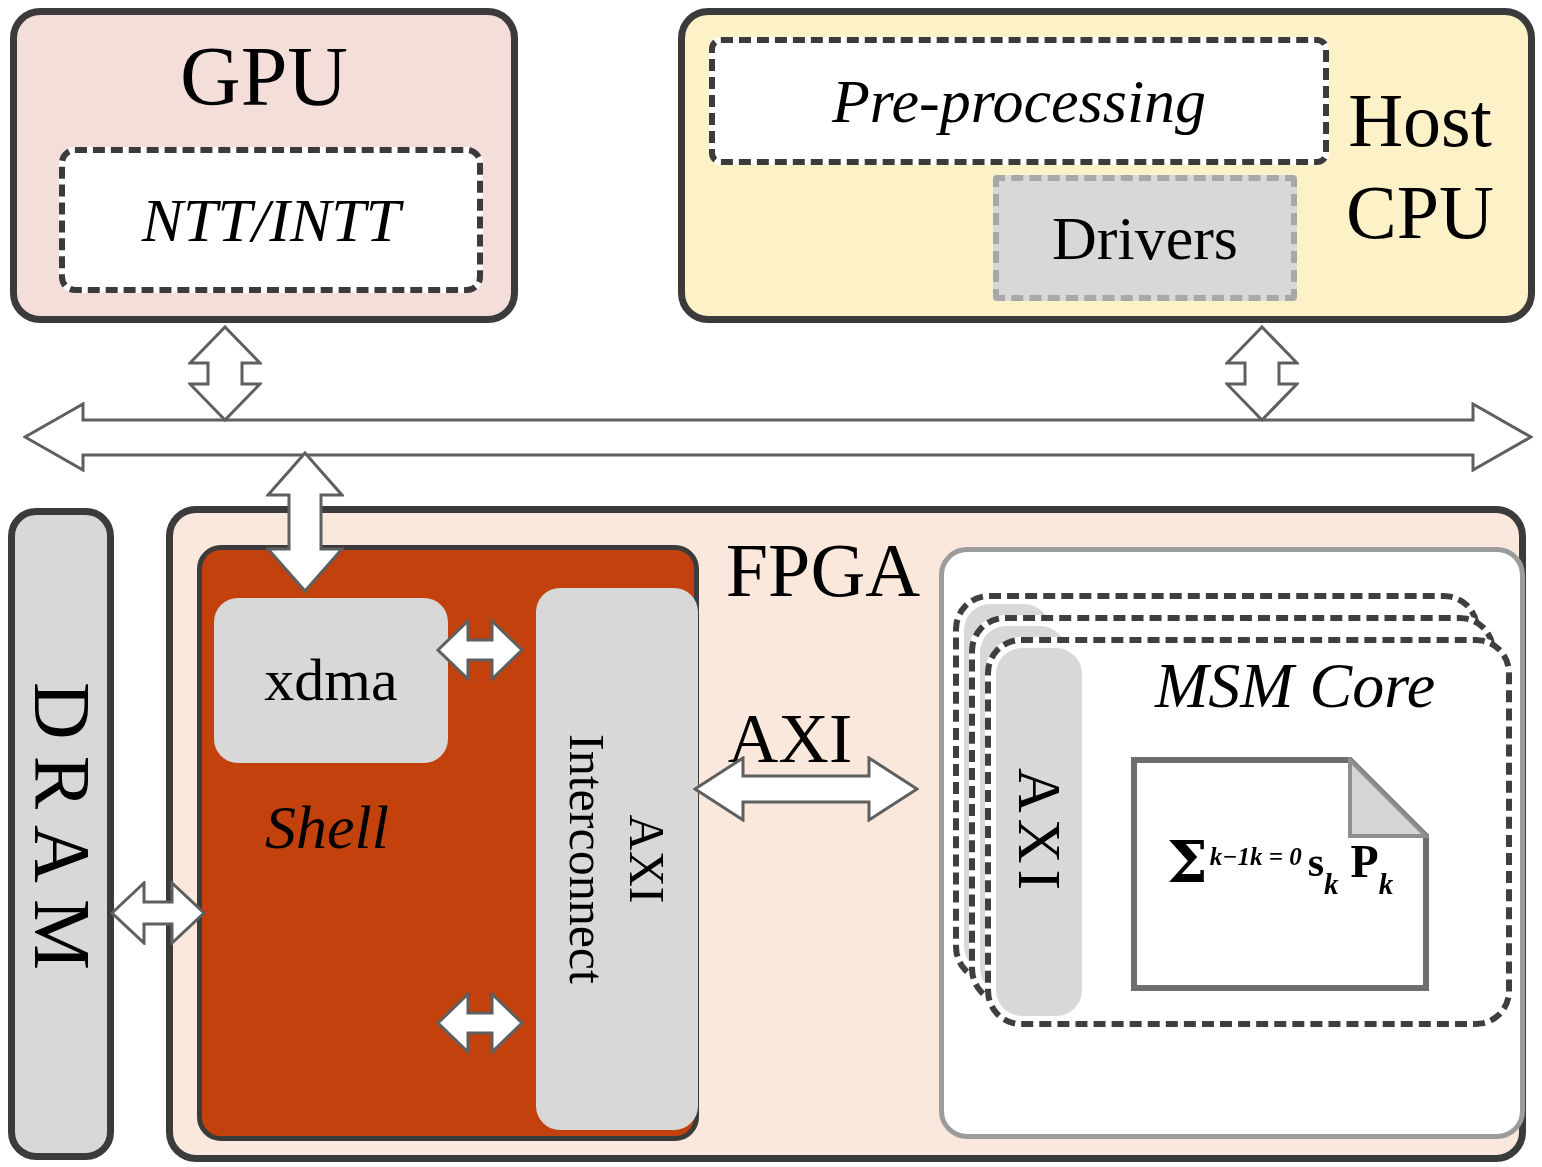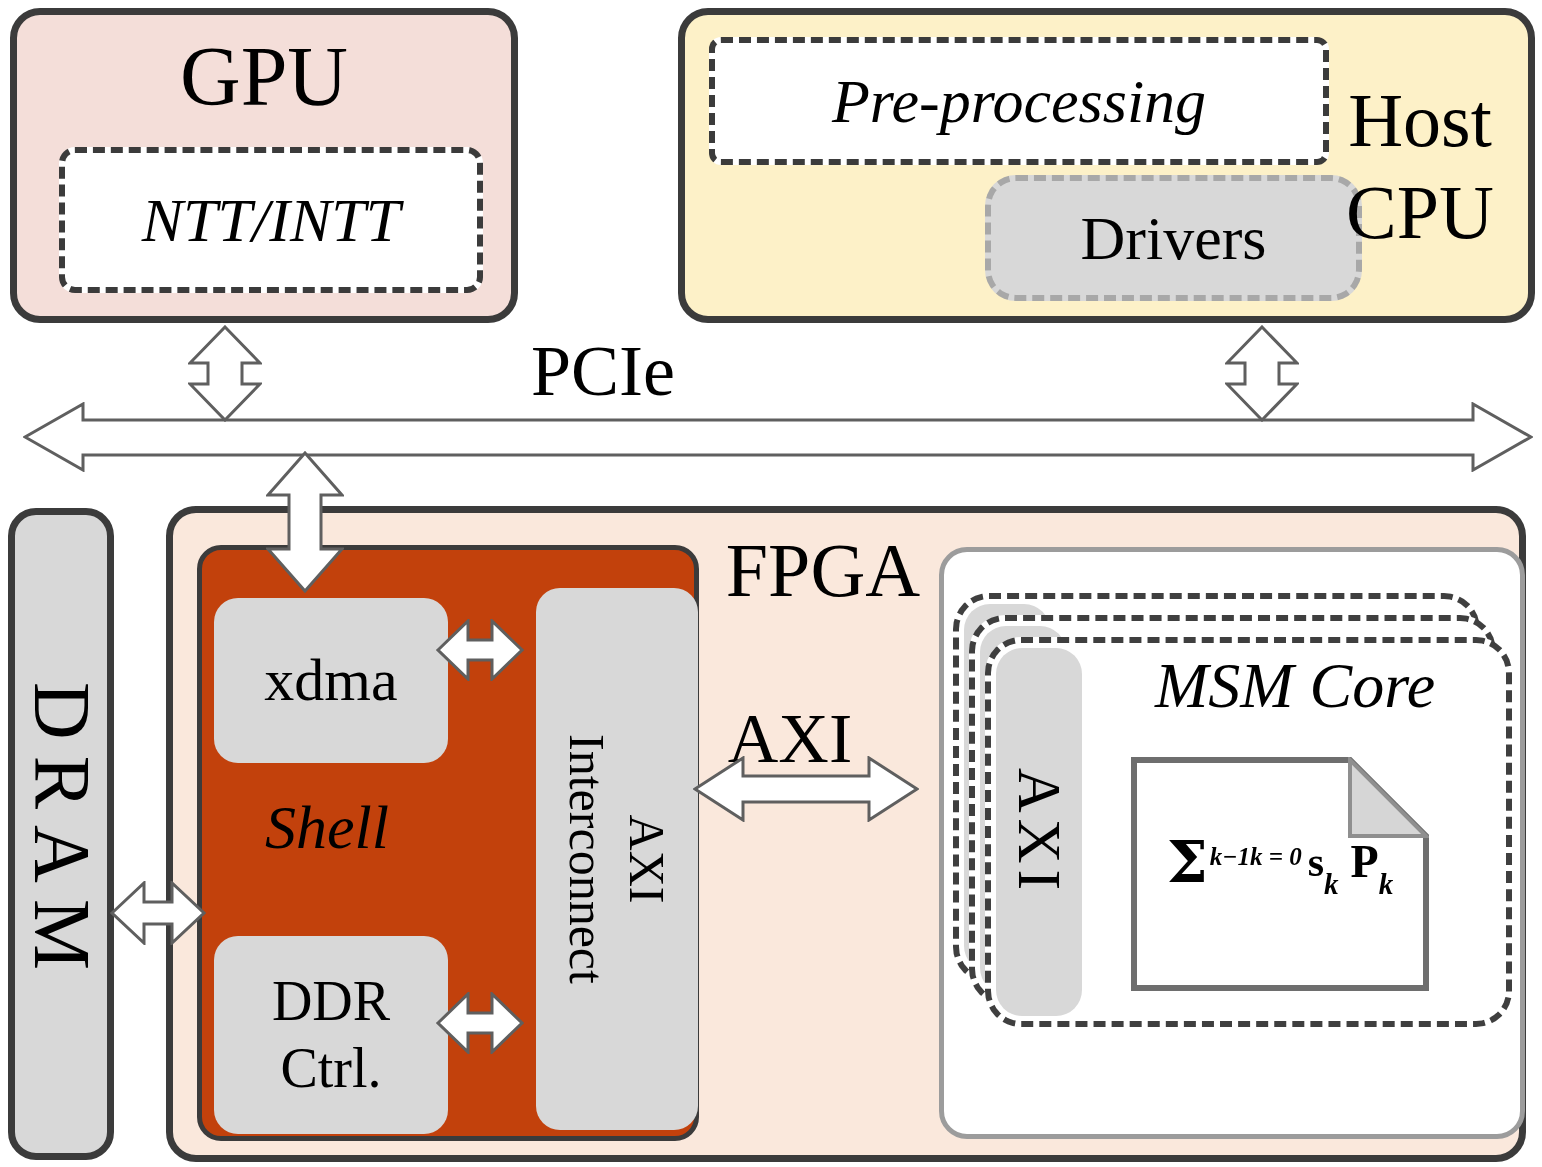--- a/index.html
+++ b/index.html
@@ -26,8 +26,8 @@
        border:6px dashed var(--border-dark,#3b3b3b);border-radius:12px;font-size:62px;}
   .apis{left:24px;top:160px;width:280px;height:126px;background:var(--gray-fill,#d8d8d8);
        border:6px dashed #a8a8a8;border-radius:18px;font-size:62px;}
-  .drivers{left:300px;top:160px;width:377px;height:126px;background:var(--gray-fill,#d8d8d8);
-       border:6px dashed #a8a8a8;border-radius:31px;font-size:62px;}
+  .drivers{left:308px;top:160px;width:304px;height:126px;background:var(--gray-fill,#d8d8d8);
+       border:6px dashed #a8a8a8;border-radius:4px;font-size:62px;}
   .hostlabel{right:8px;top:0;height:100%;width:200px;display:flex;flex-direction:column;
        justify-content:center;align-items:center;gap:16px;font-size:76px;line-height:1;}
 

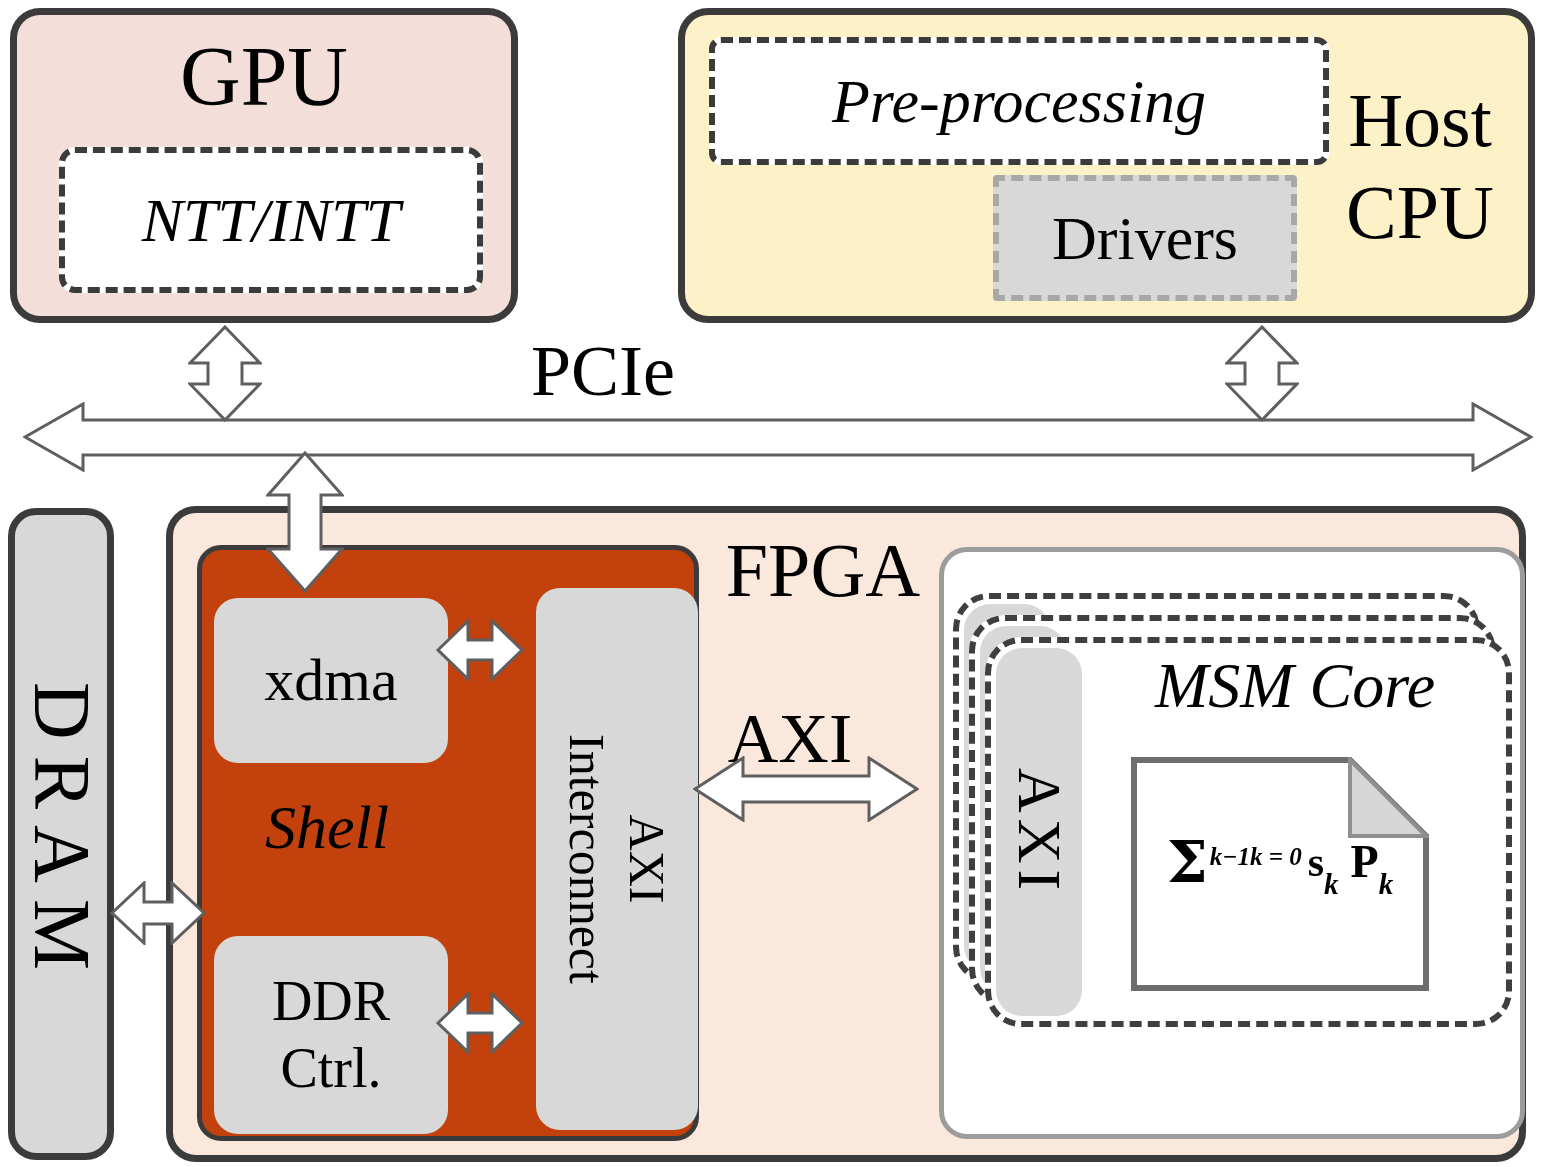--- a/index.html
+++ b/index.html
@@ -105,7 +105,6 @@
     </div>
   </div>
 
-  <div class="abs pcie-label">PCIe</div>
 
   <div class="abs bigbox dram">
     <div class="vtext dram-label">DRAM</div>

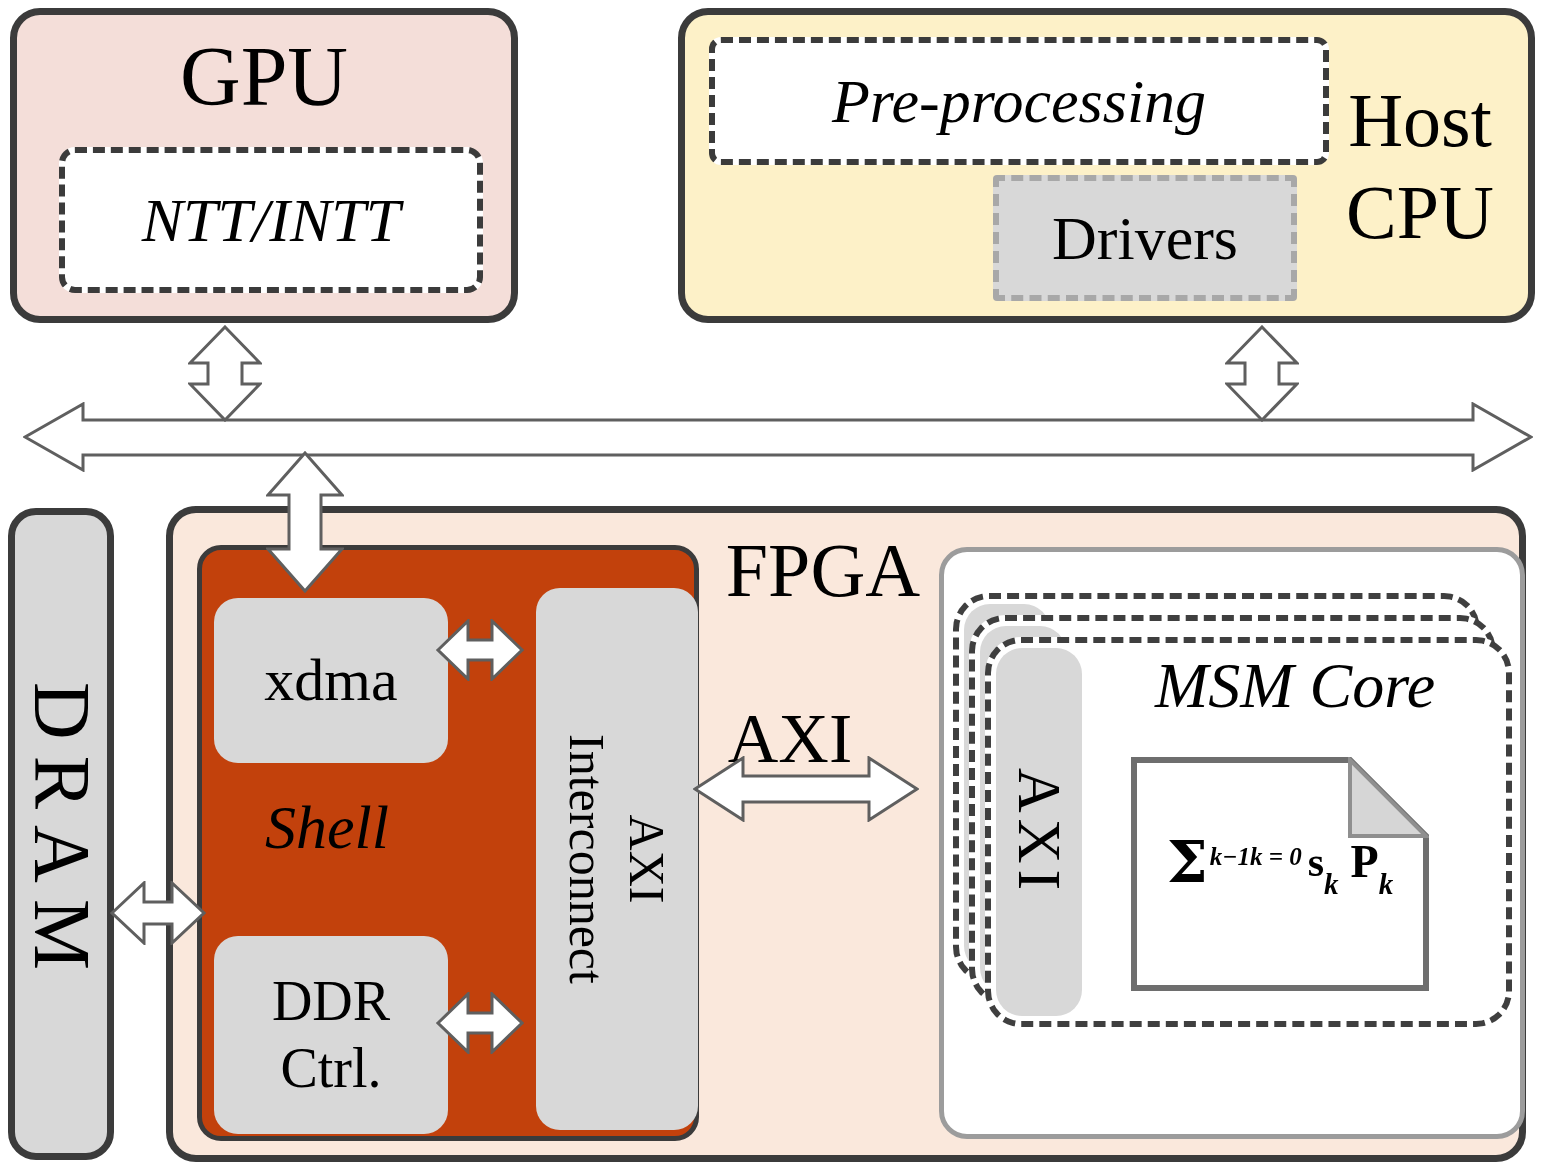--- a/index.html
+++ b/index.html
@@ -124,10 +124,6 @@
         </div>
       </div>
       <div class="abs italic shell-label">Shell</div>
-      <div class="abs flexc ddr">
-        <span>DDR</span>
-        <span>Ctrl.</span>
-      </div>
     </div>
 
     <div class="abs axi-link-label">AXI</div>

